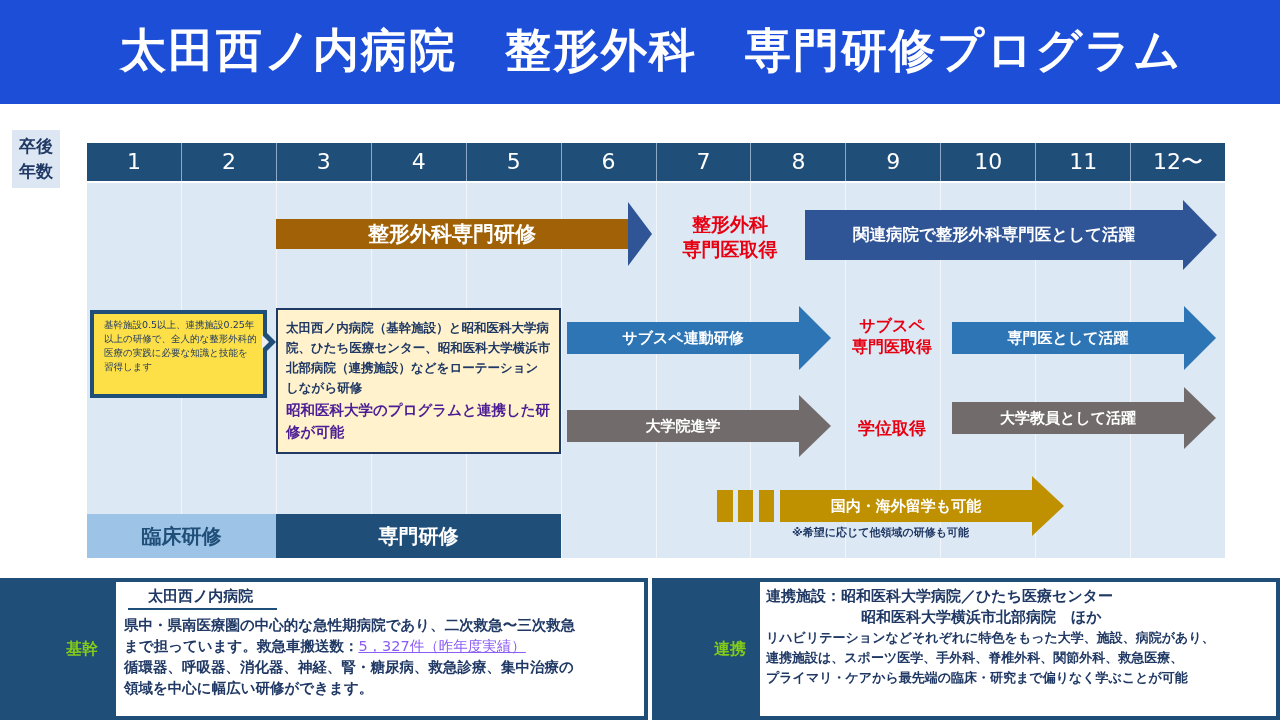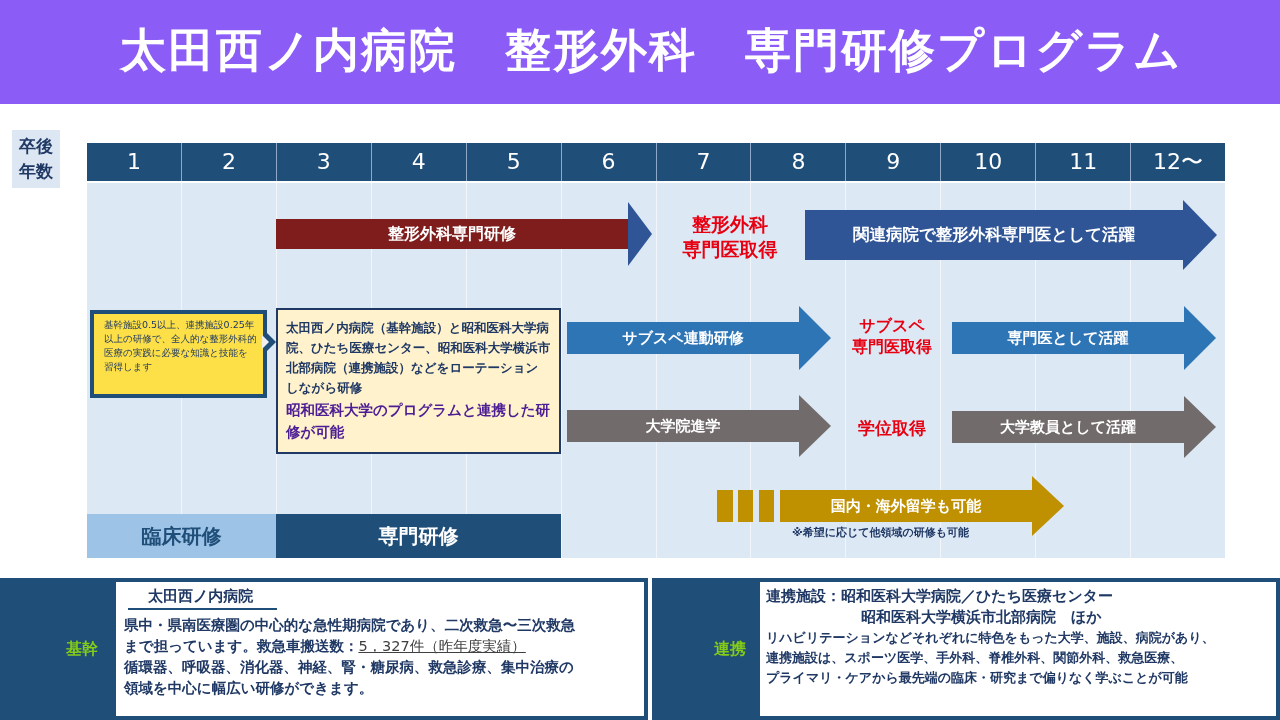--- a/index.html
+++ b/index.html
@@ -6,7 +6,7 @@
   html, body { width: 1280px; height: 720px; background: #ffffff; overflow: hidden; }
   body { position: relative; font-family: "DejaVu Sans", "Liberation Sans", sans-serif; }
 
-  .title-bar { position: absolute; left: 0; top: 0; width: 1280px; height: 104px; background: #8b5cf6; }
+  .title-bar { position: absolute; left: 0; top: 0; width: 1280px; height: 104px; background: #1d4ed8; }
   .title-text { position: absolute; left: 120px; top: 20px; width: 1100px; color: #ffffff; font-size: 46px; font-weight: bold; letter-spacing: 2px; white-space: pre; line-height: 60px; }
 
   .year-label { position: absolute; left: 12px; top: 130px; width: 48px; height: 58px; background: #dde7f3; color: #1f3864; font-size: 17px; font-weight: bold; text-align: center; line-height: 25px; padding-top: 4px; }

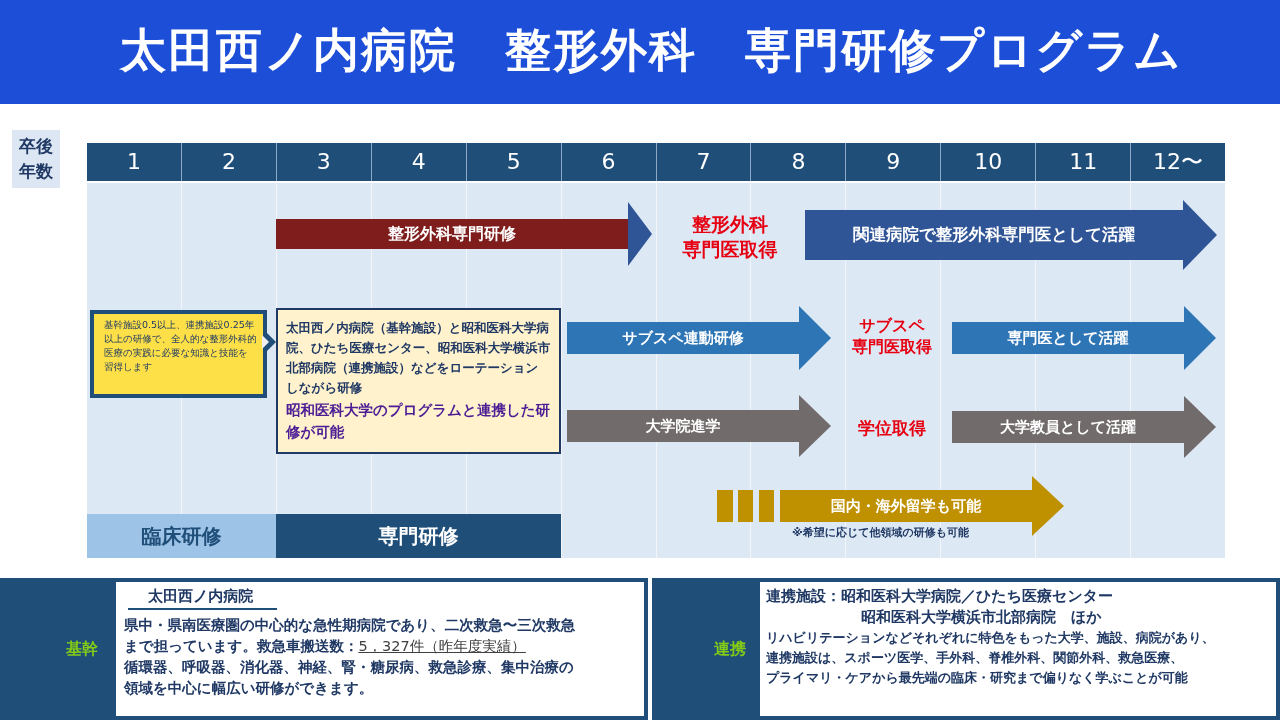--- a/index.html
+++ b/index.html
@@ -97,7 +97,7 @@
 </div>
 
 <div class="arrow" style="left:276px; top:202px; height:64px;">
-  <div class="shaft" style="width:352px; height:30px; background:#7f1d1d; font-size:16px;">整形外科専門研修</div>
+  <div class="shaft" style="width:352px; height:30px; background:#a16207; font-size:21px;">整形外科専門研修</div>
   <div class="head" style="border-width:32px 0 32px 24px; border-color:transparent transparent transparent #2f5597;"></div>
 </div>
 <div class="milestone" style="left:660px; top:212px; width:140px; font-size:19px;">

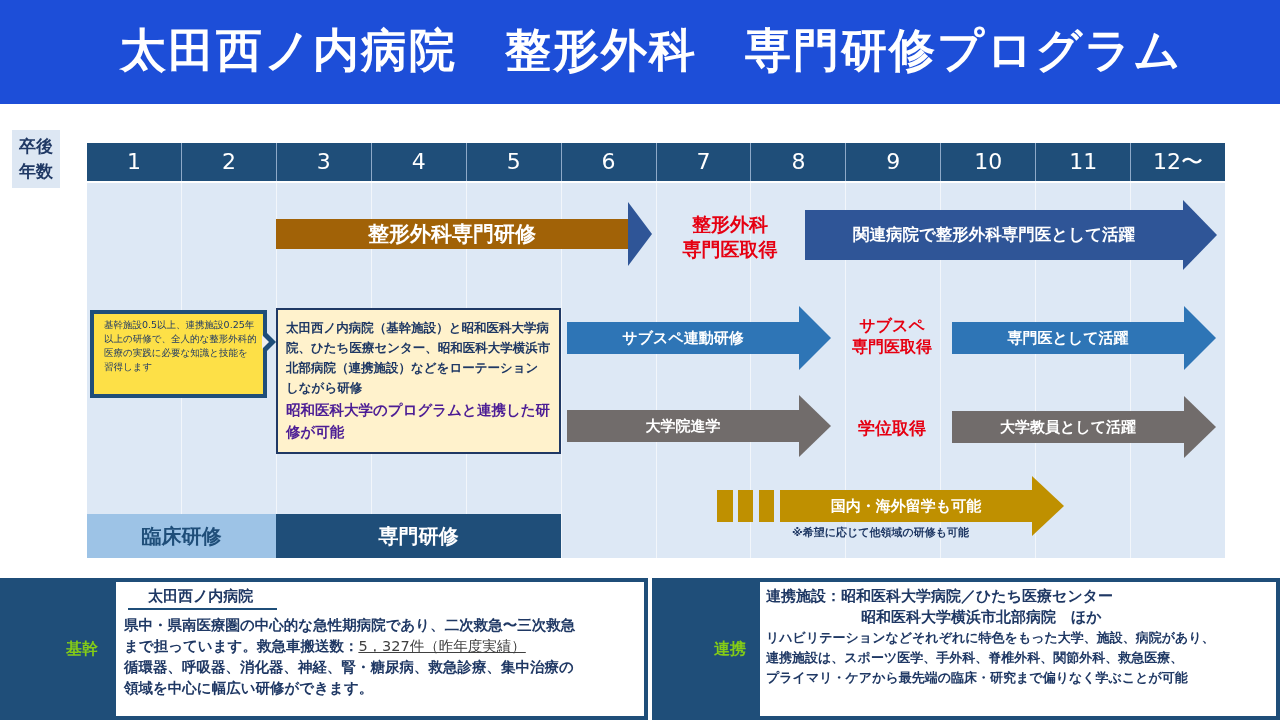--- a/index.html
+++ b/index.html
@@ -127,7 +127,7 @@
   <div class="head" style="border-width:31px 0 31px 32px; border-color:transparent transparent transparent #716c6b;"></div>
 </div>
 <div class="milestone" style="left:832px; top:417px; width:120px; font-size:17px;">学位取得</div>
-<div class="arrow" style="left:952px; top:396px; height:62px;">
+<div class="arrow" style="left:952px; top:387px; height:62px;">
   <div class="shaft" style="width:232px; height:32px; background:#716c6b; font-size:15px;">大学教員として活躍</div>
   <div class="head" style="border-width:31px 0 31px 32px; border-color:transparent transparent transparent #716c6b;"></div>
 </div>

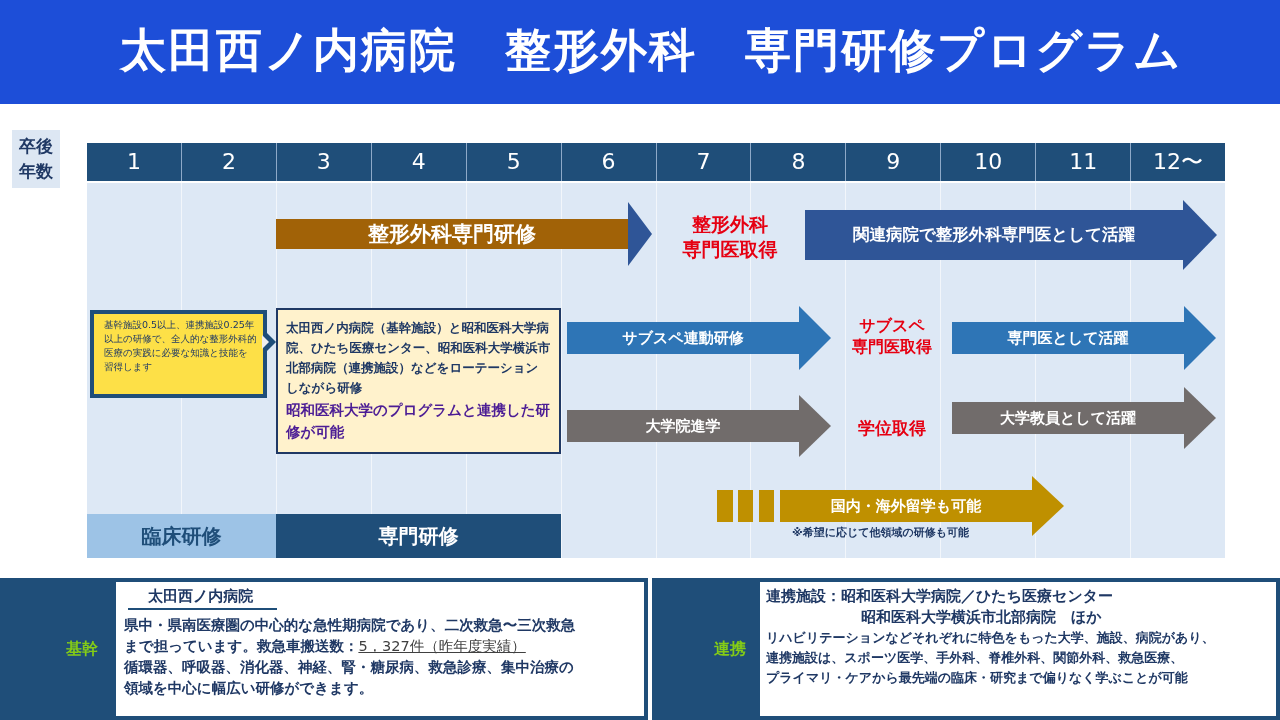--- a/index.html
+++ b/index.html
@@ -48,7 +48,7 @@
 
   .kikan-name { display: inline-block; font-size: 15px; padding: 0 24px 2px 20px; border-bottom: 2px solid #1f4e79; margin-bottom: 5px; margin-left: 4px; }
   .kikan-line { font-size: 14.5px; line-height: 21px; white-space: nowrap; }
-  .kikan-red { color: #404040; text-decoration: underline; font-weight: normal; }
+  .kikan-red { color: #8b5cf6; text-decoration: underline; font-weight: normal; }
 
   .renkei-line1 { font-size: 15px; line-height: 21px; white-space: nowrap; }
   .renkei-line2 { font-size: 15px; line-height: 21px; white-space: nowrap; padding-left: 95px; }

